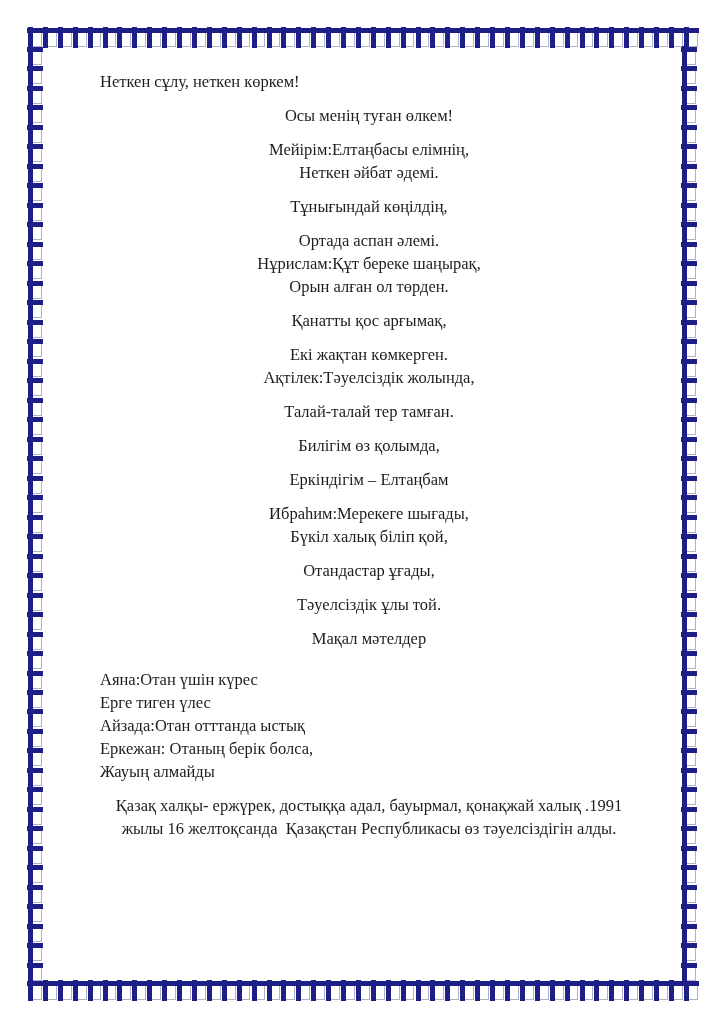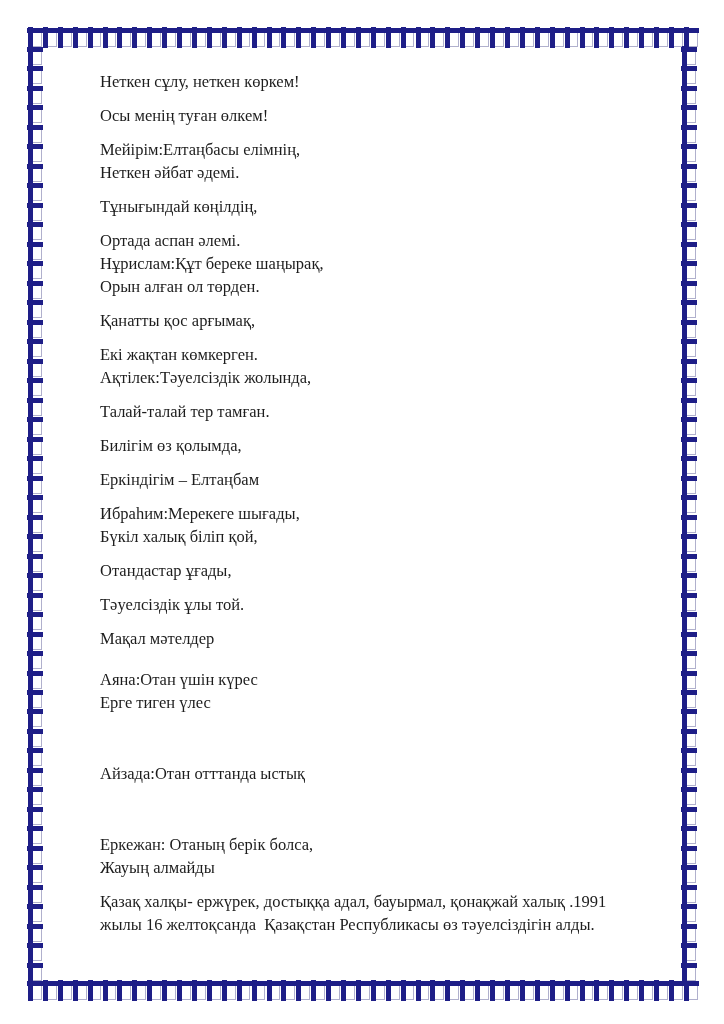--- a/index.html
+++ b/index.html
@@ -69,7 +69,7 @@
   .para { }
   .para .line { min-height: 23px; }
   .gap-first  { margin-top: 0; }
-  .gap-normal { margin-top: 11px; }
+  .gap-normal { margin-top: 11px; text-align: center; }
   .gap-large  { margin-top: 18px; }
   .gap-xlarge { margin-top: 48px; }
 </style>

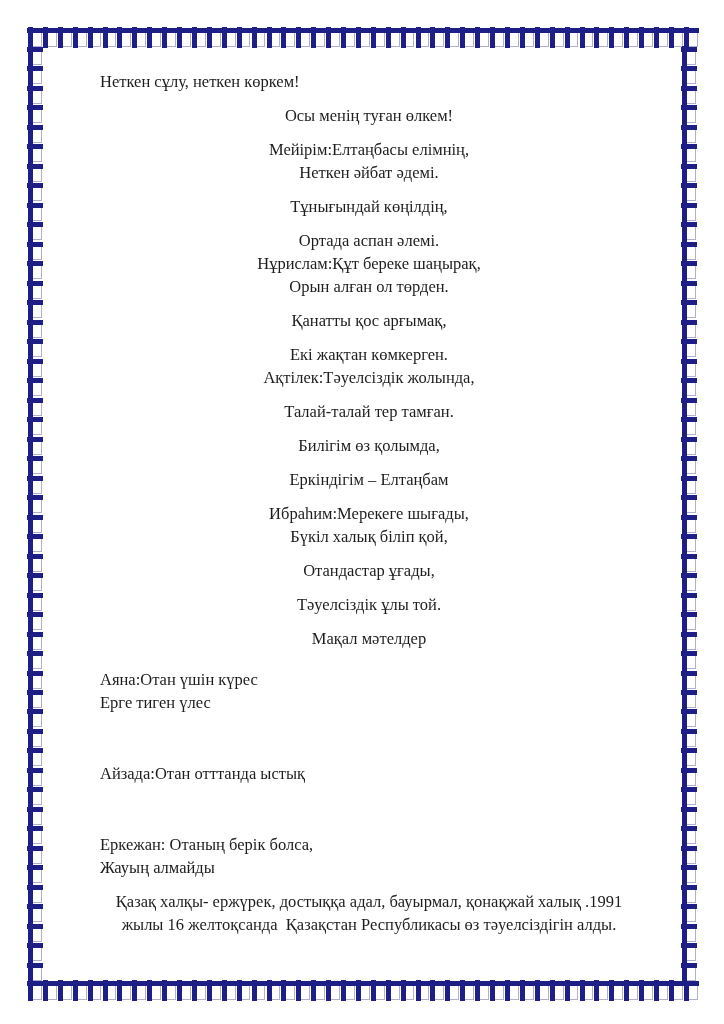--- a/index.html
+++ b/index.html
@@ -71,7 +71,7 @@
   .gap-first  { margin-top: 0; }
   .gap-normal { margin-top: 11px; text-align: center; }
   .gap-large  { margin-top: 18px; }
-  .gap-xlarge { margin-top: 48px; }
+  .gap-xlarge { }
 </style>
 </head>
 <body>

